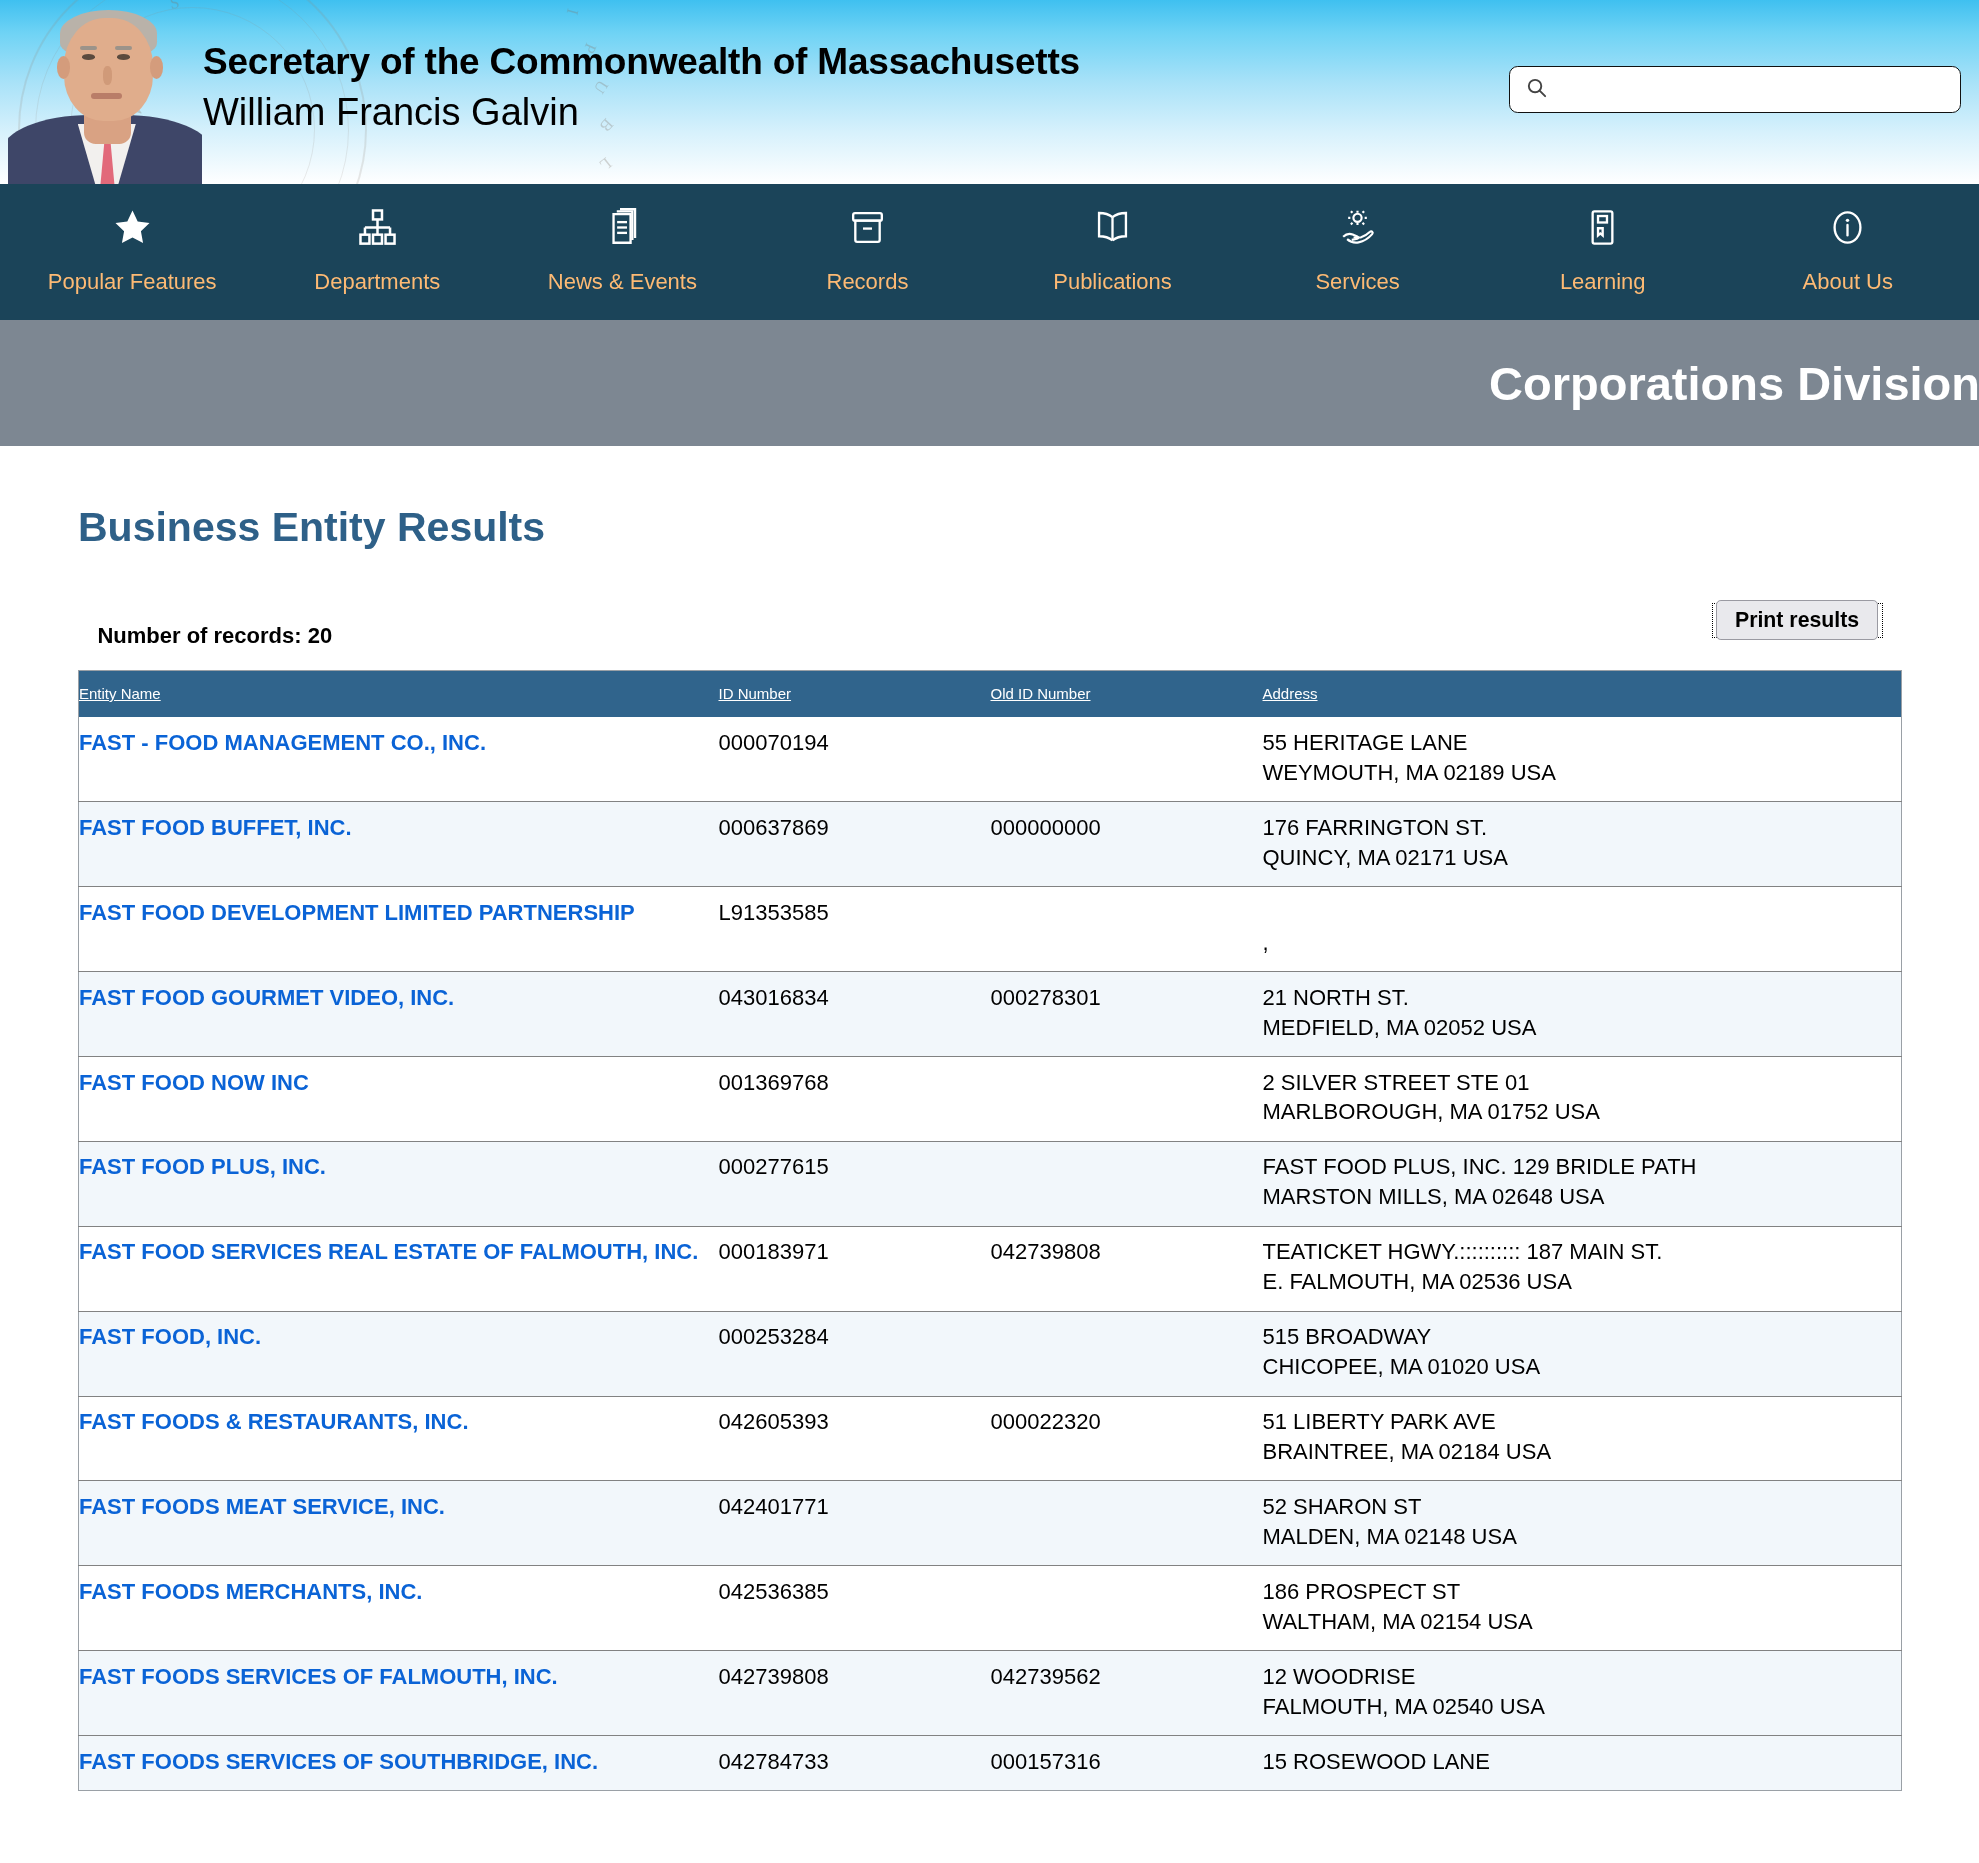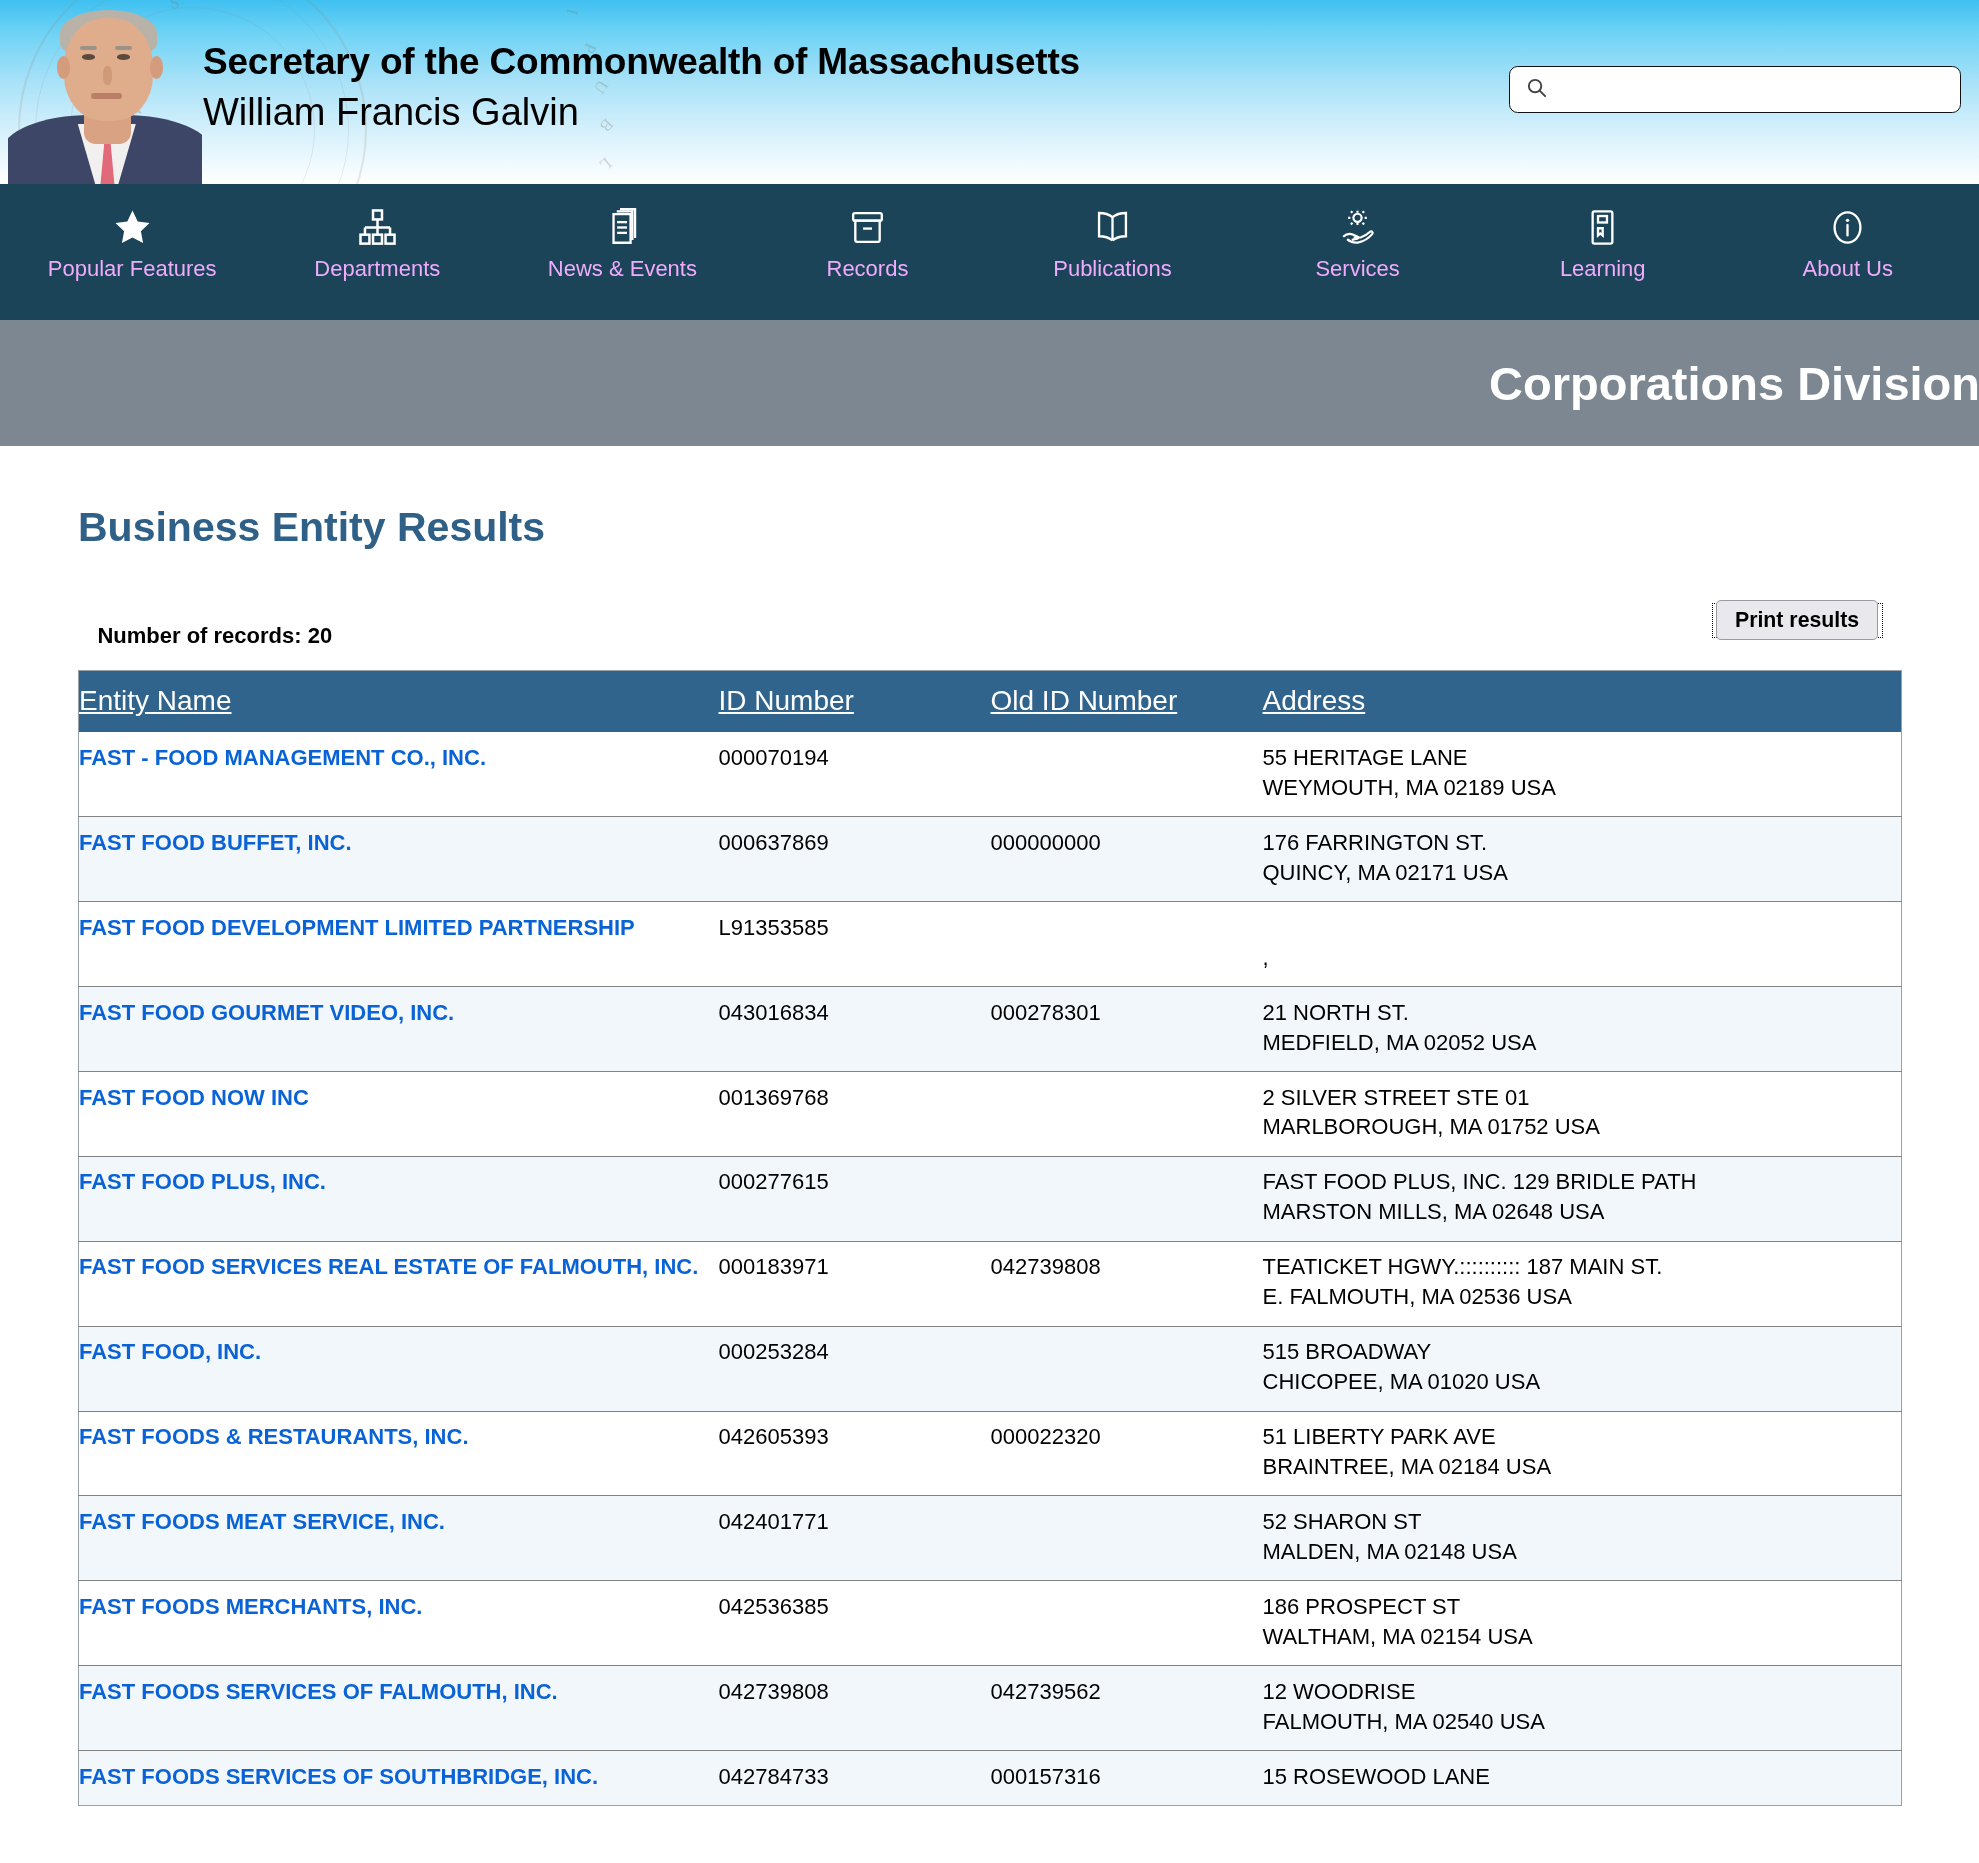--- a/index.html
+++ b/index.html
@@ -141,8 +141,8 @@
   .nav-icon { height: 52px; display:flex; align-items:center; justify-content:center; }
   .nav-label {
     font-size: 22px;
-    margin-top: 3px;
-    color: #f0abfc;
+    margin-top: 16px;
+    color: #fdba74;
     white-space: nowrap;
   }
 

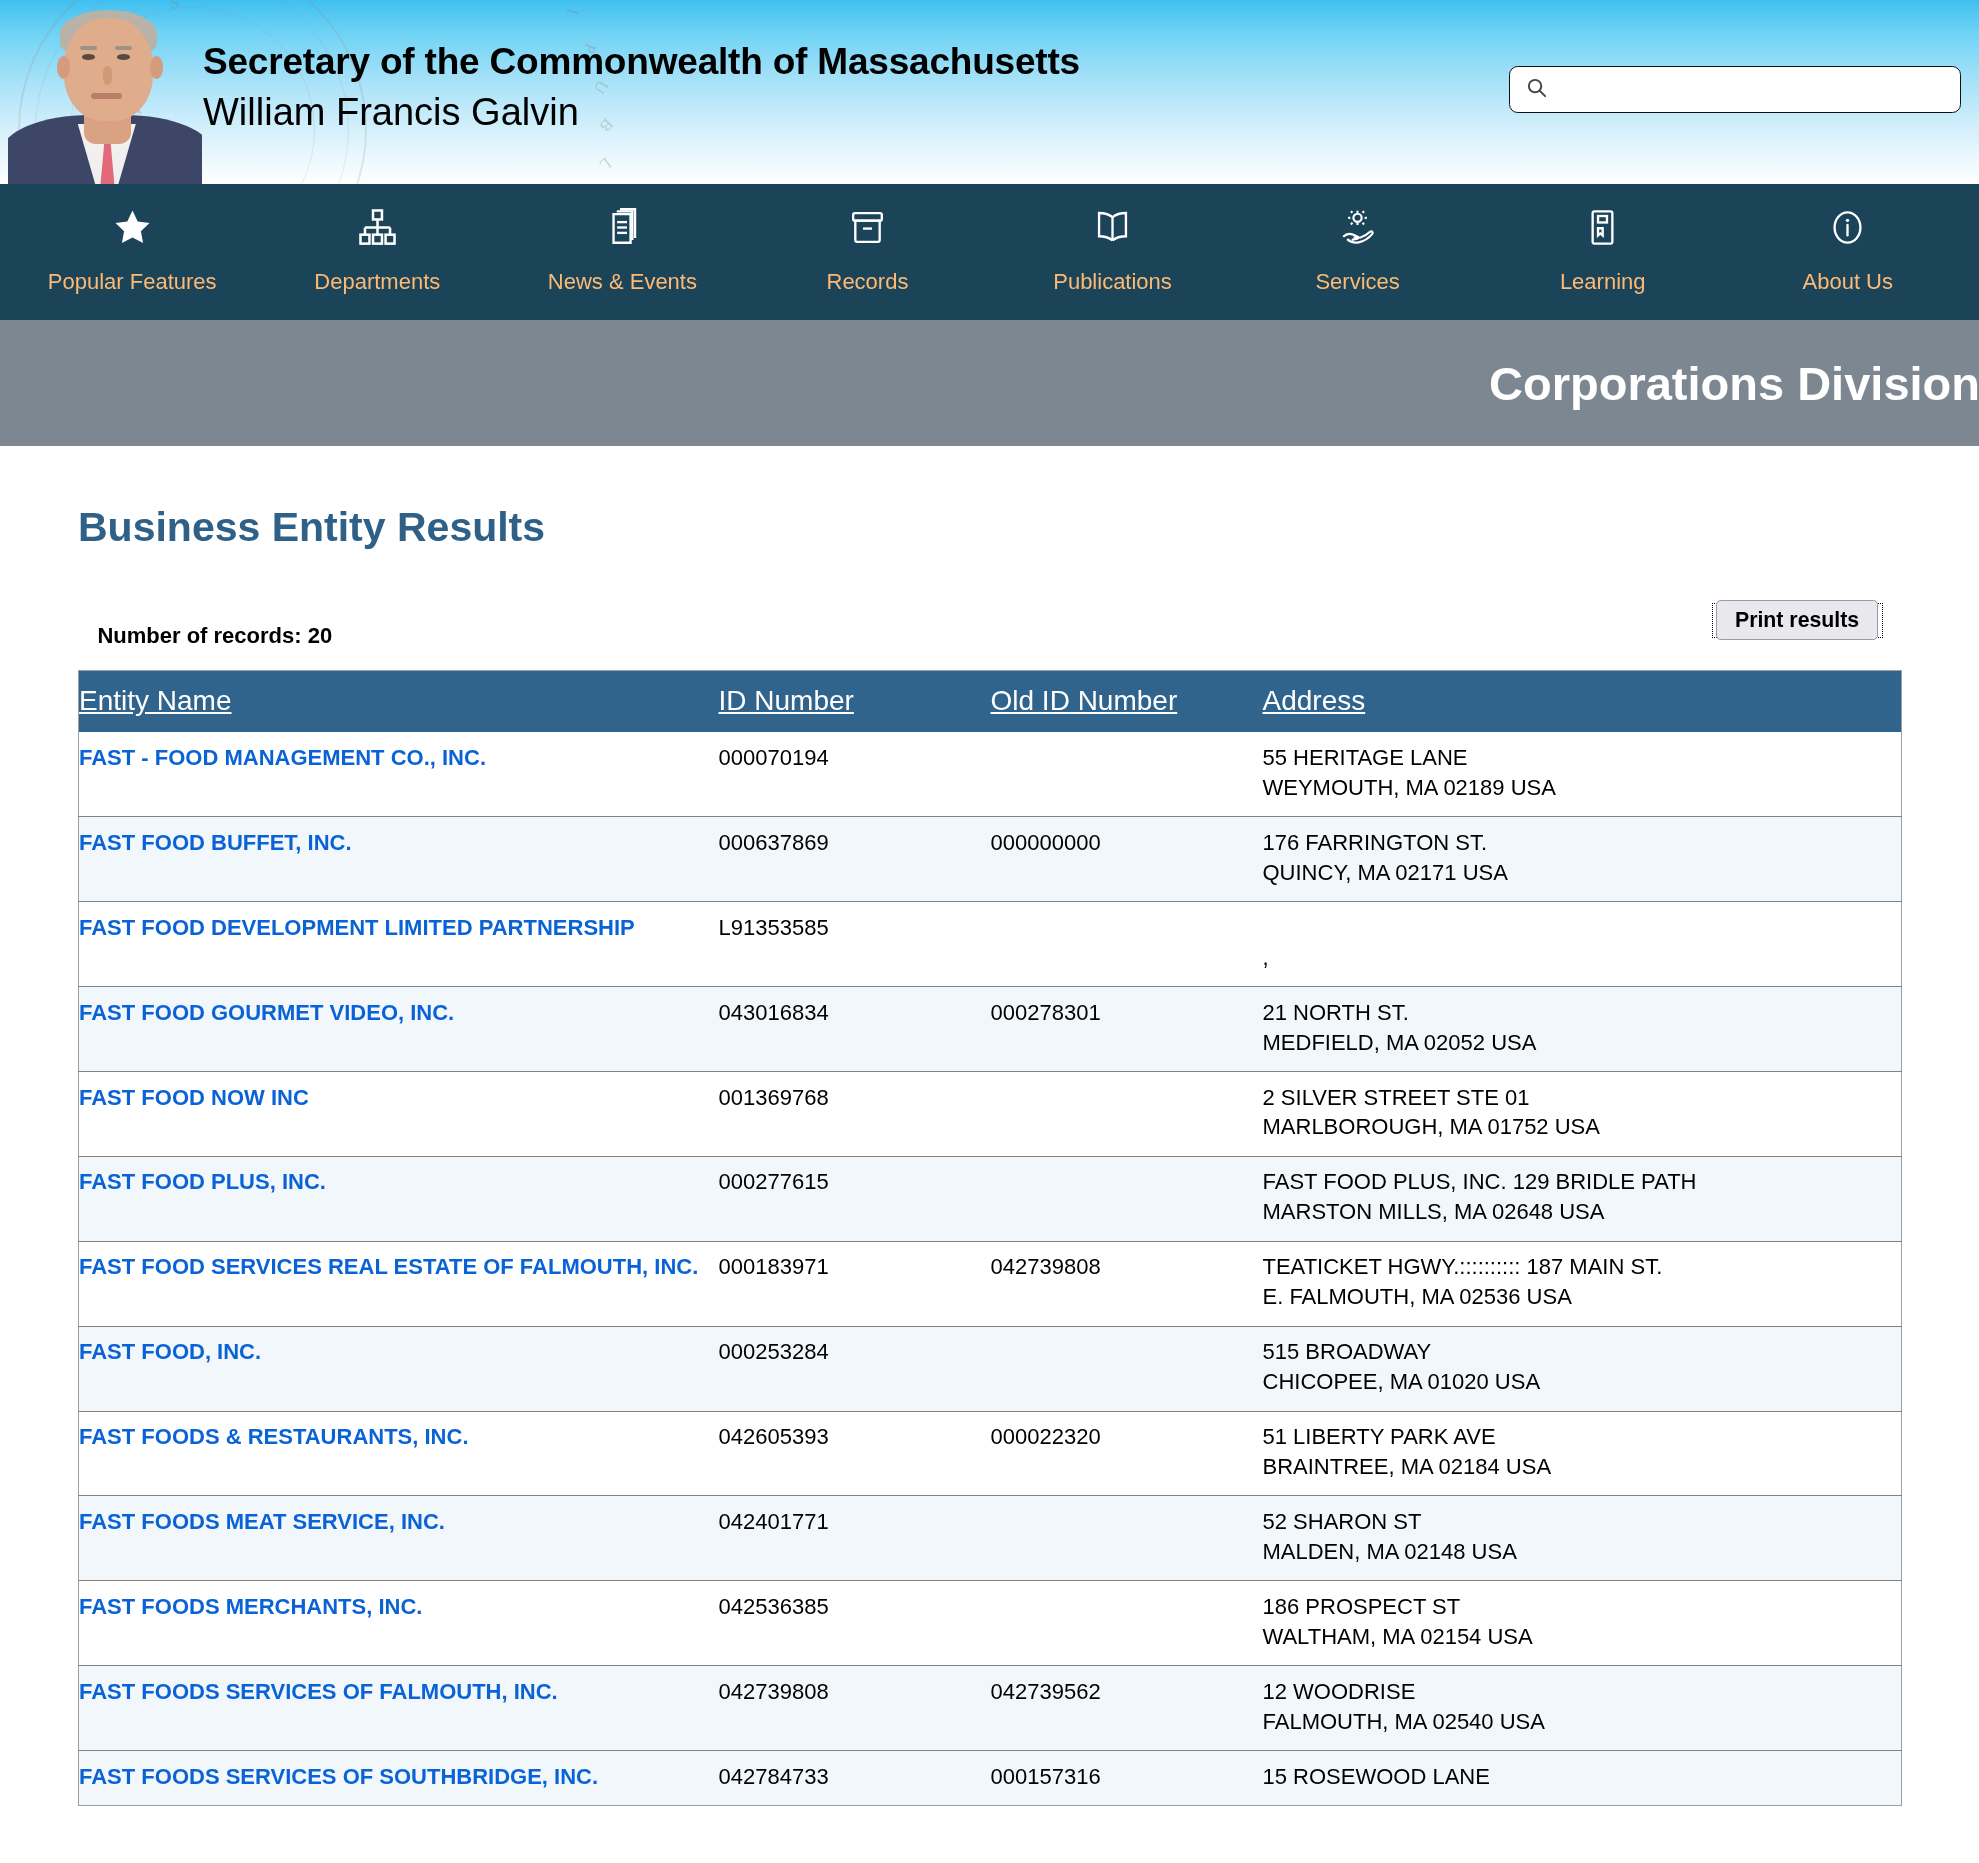--- a/index.html
+++ b/index.html
@@ -211,7 +211,7 @@
     background: #30648c;
     color: #ffffff;
     text-align: left;
-    font-size: 28px;
+    font-size: 15px;
     font-weight: normal;
     padding: 13.6px 0 15.5px 0;
     vertical-align: top;

